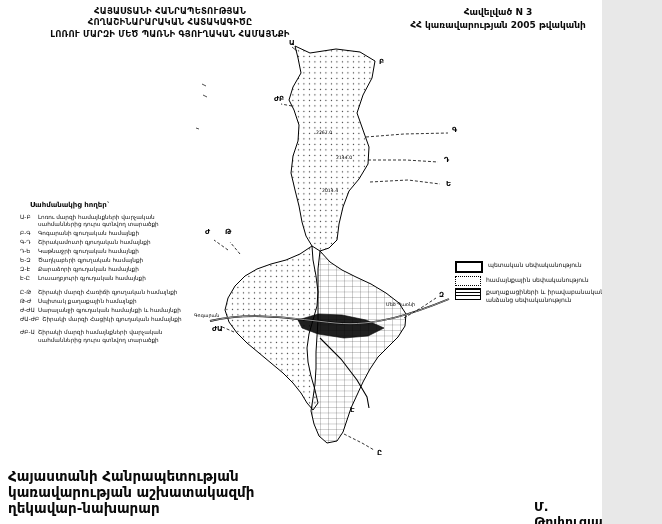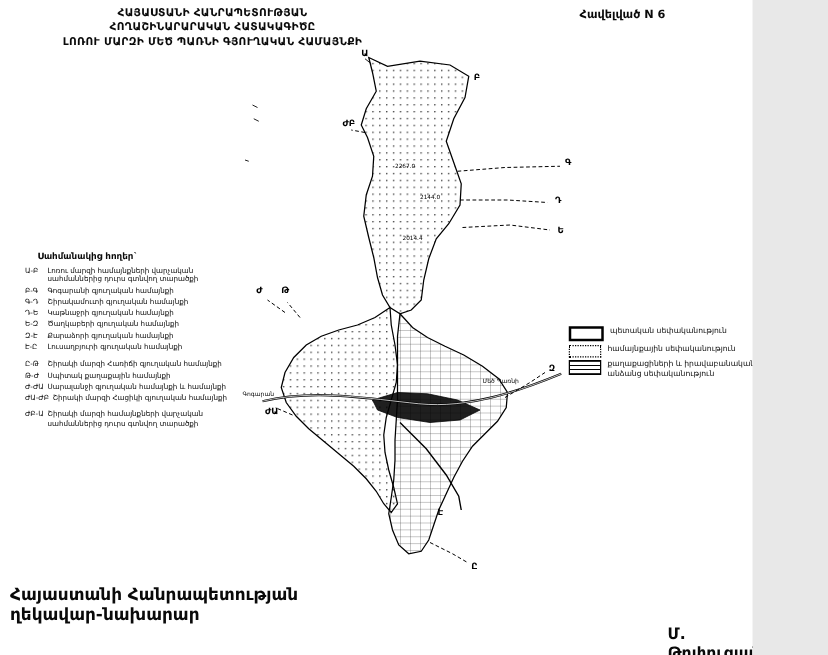--- a/index.html
+++ b/index.html
@@ -49,7 +49,7 @@
   </div>
 
   <div class="hdr-right">
-    <div>Հավելված N 6</div>
+    <div>Հավելված N 3</div>
   </div>
 
   <svg class="map" width="662" height="524" viewBox="0 0 662 524">

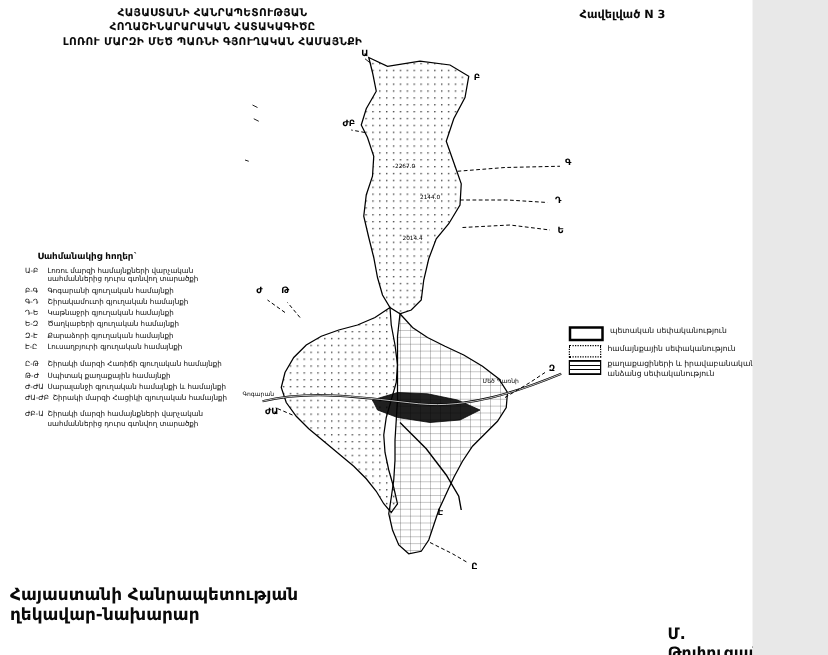--- a/index.html
+++ b/index.html
@@ -50,6 +50,7 @@
 
   <div class="hdr-right">
     <div>Հավելված N 3</div>
+    <div>ՀՀ կառավարության 2005 թվականի</div>
   </div>
 
   <svg class="map" width="662" height="524" viewBox="0 0 662 524">

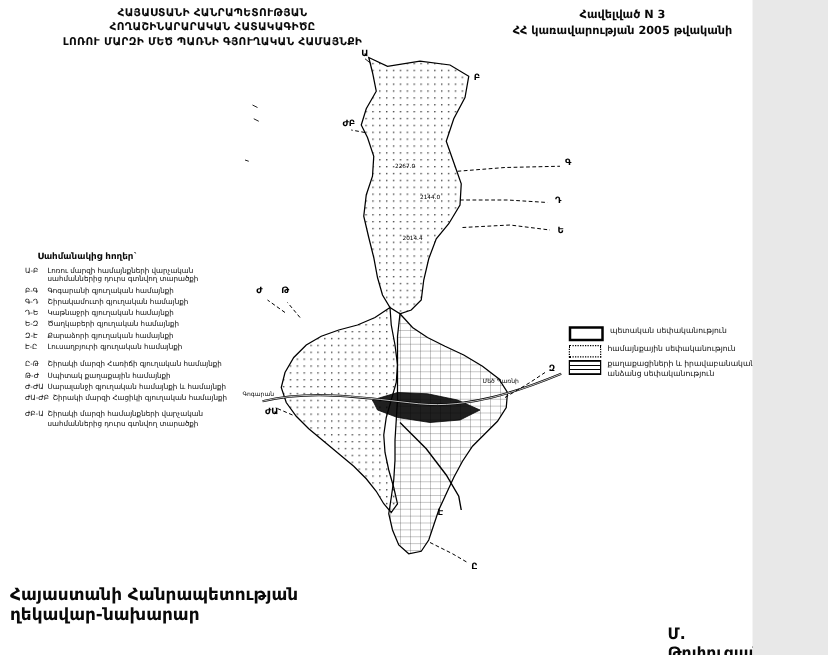--- a/index.html
+++ b/index.html
@@ -199,6 +199,7 @@
 
   <div class="footer-left">
     <div>Հայաստանի Հանրապետության</div>
+    <div>կառավարության աշխատակազմի</div>
     <div>ղեկավար-նախարար</div>
   </div>
   <div class="signature">Մ. Թոփուզյան</div>

